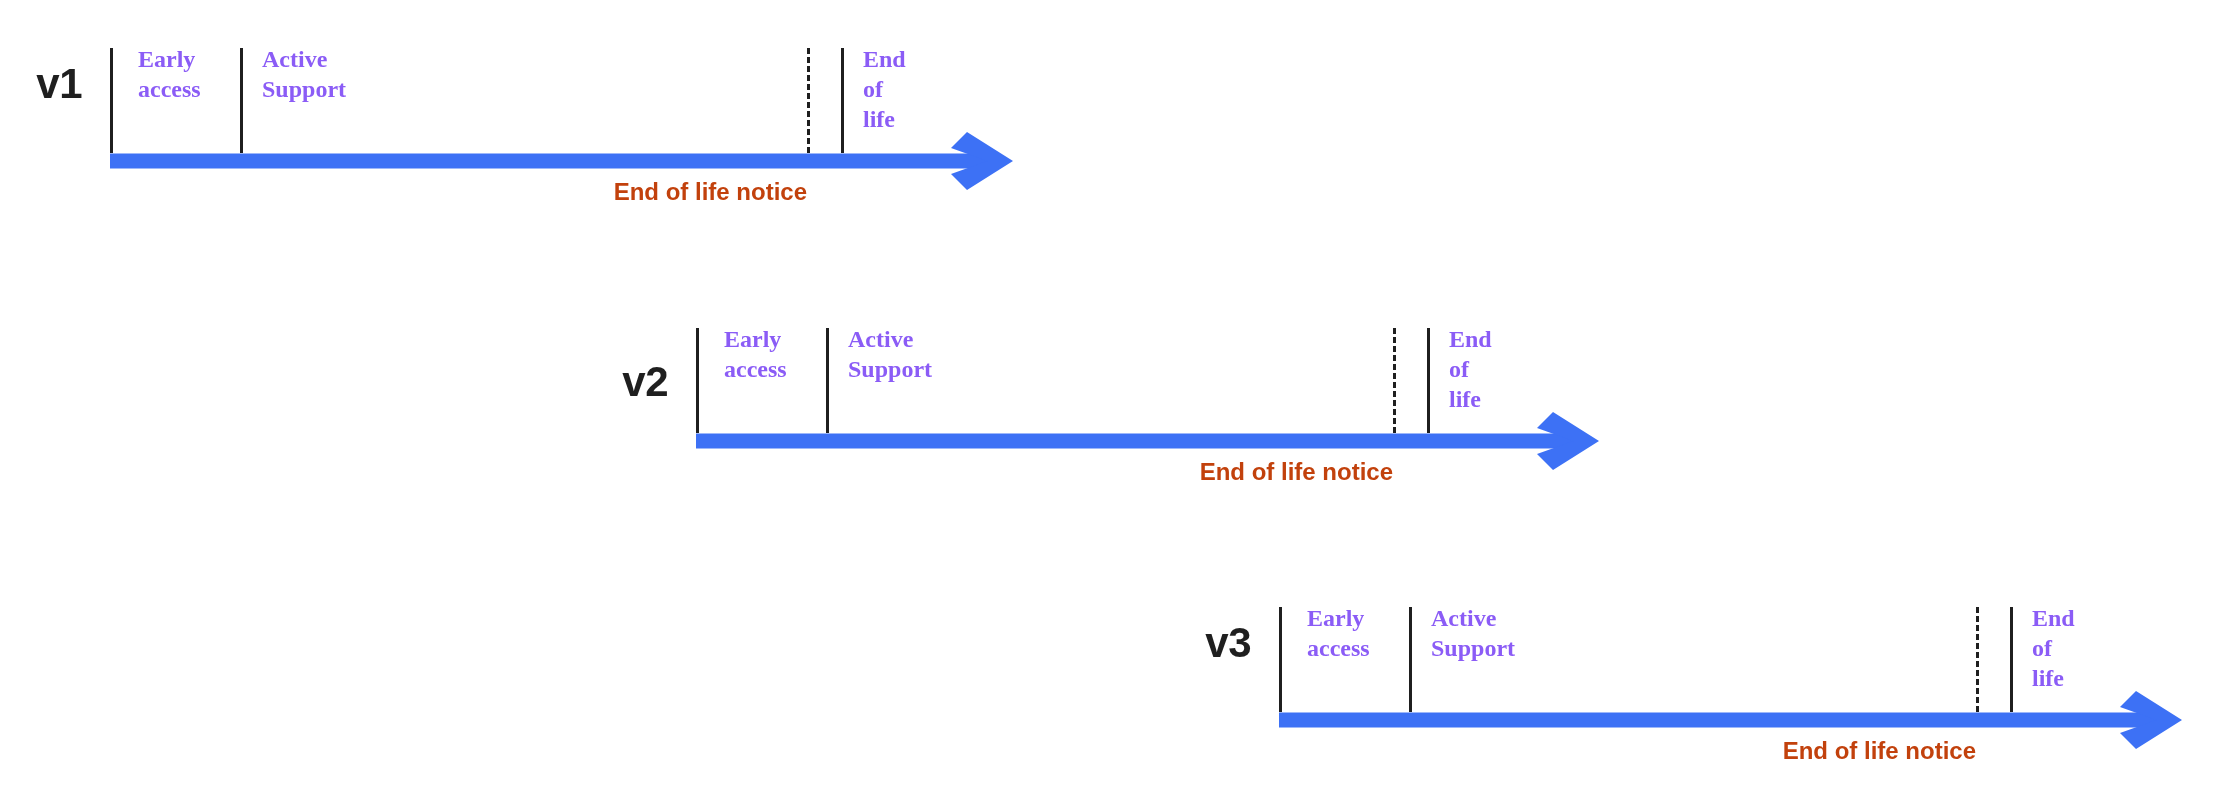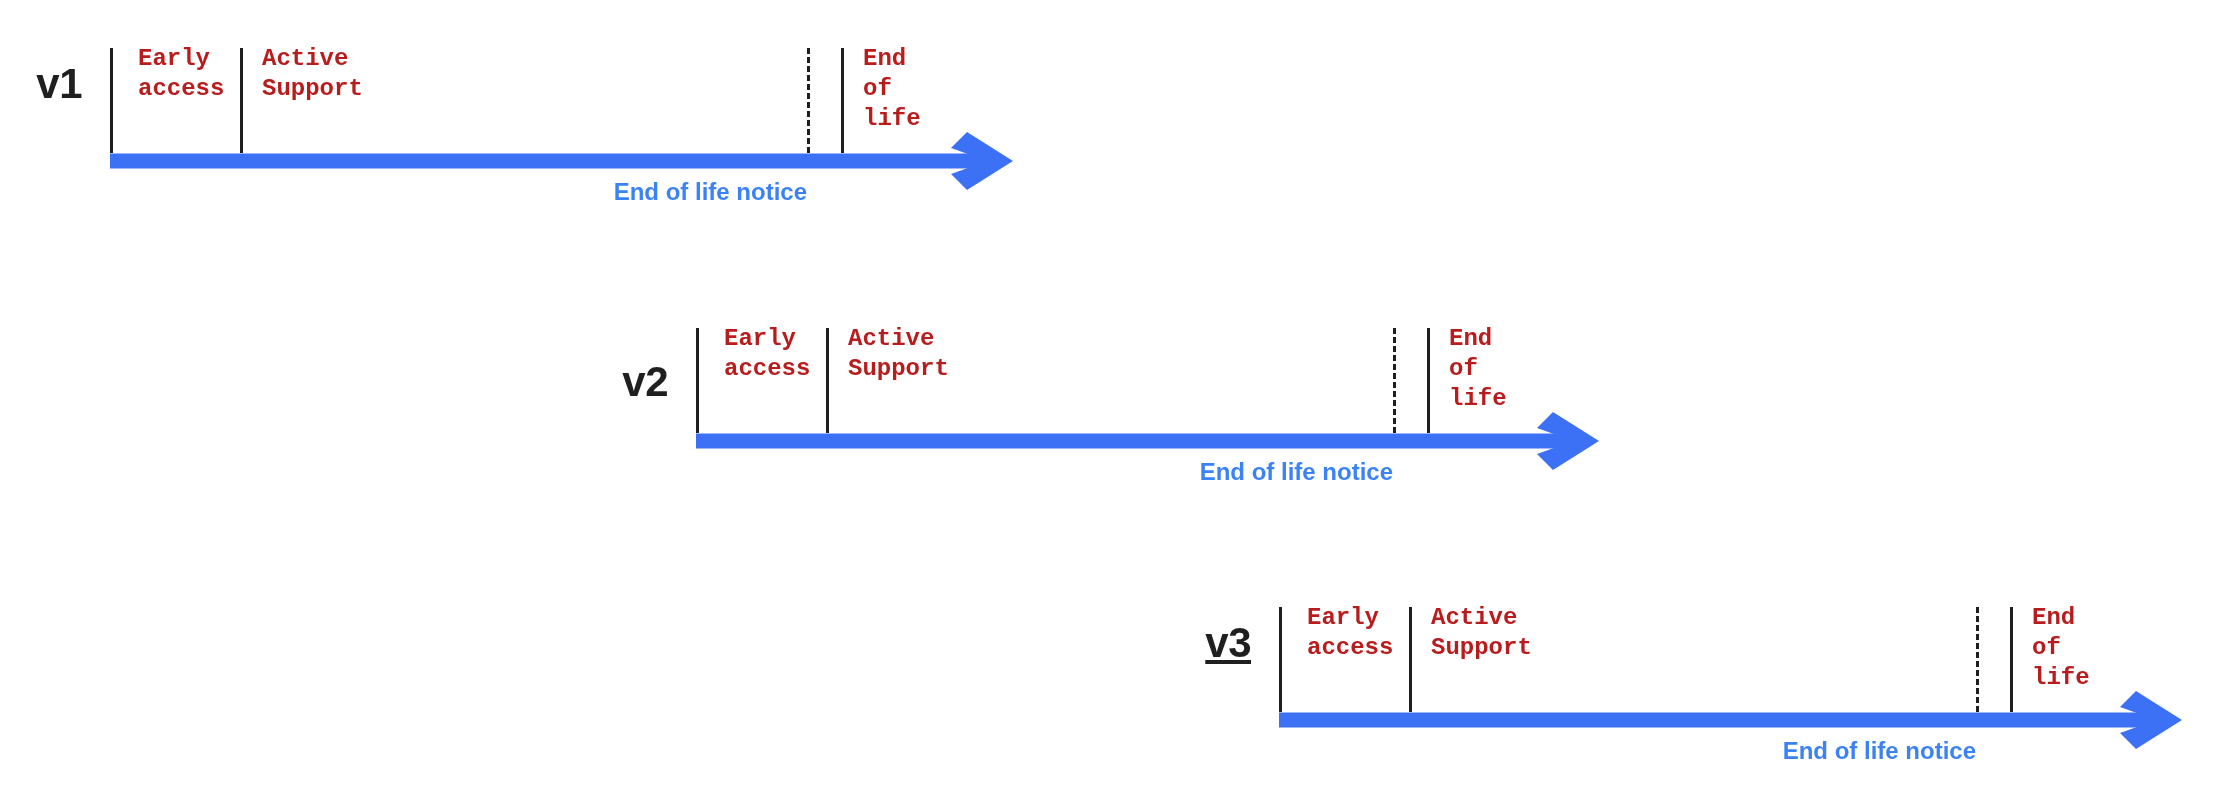--- a/index.html
+++ b/index.html
@@ -47,11 +47,11 @@
   }
   .phase-label {
     position: absolute;
-    font-family: Liberation Mono, monospace;
+    font-family: Liberation Serif, serif;
     font-weight: bold;
     font-size: 24px;
     line-height: 30px;
-    color: #b91c1c;
+    color: #8b5cf6;
     white-space: pre-line;
   }
   .timeline-arrow {

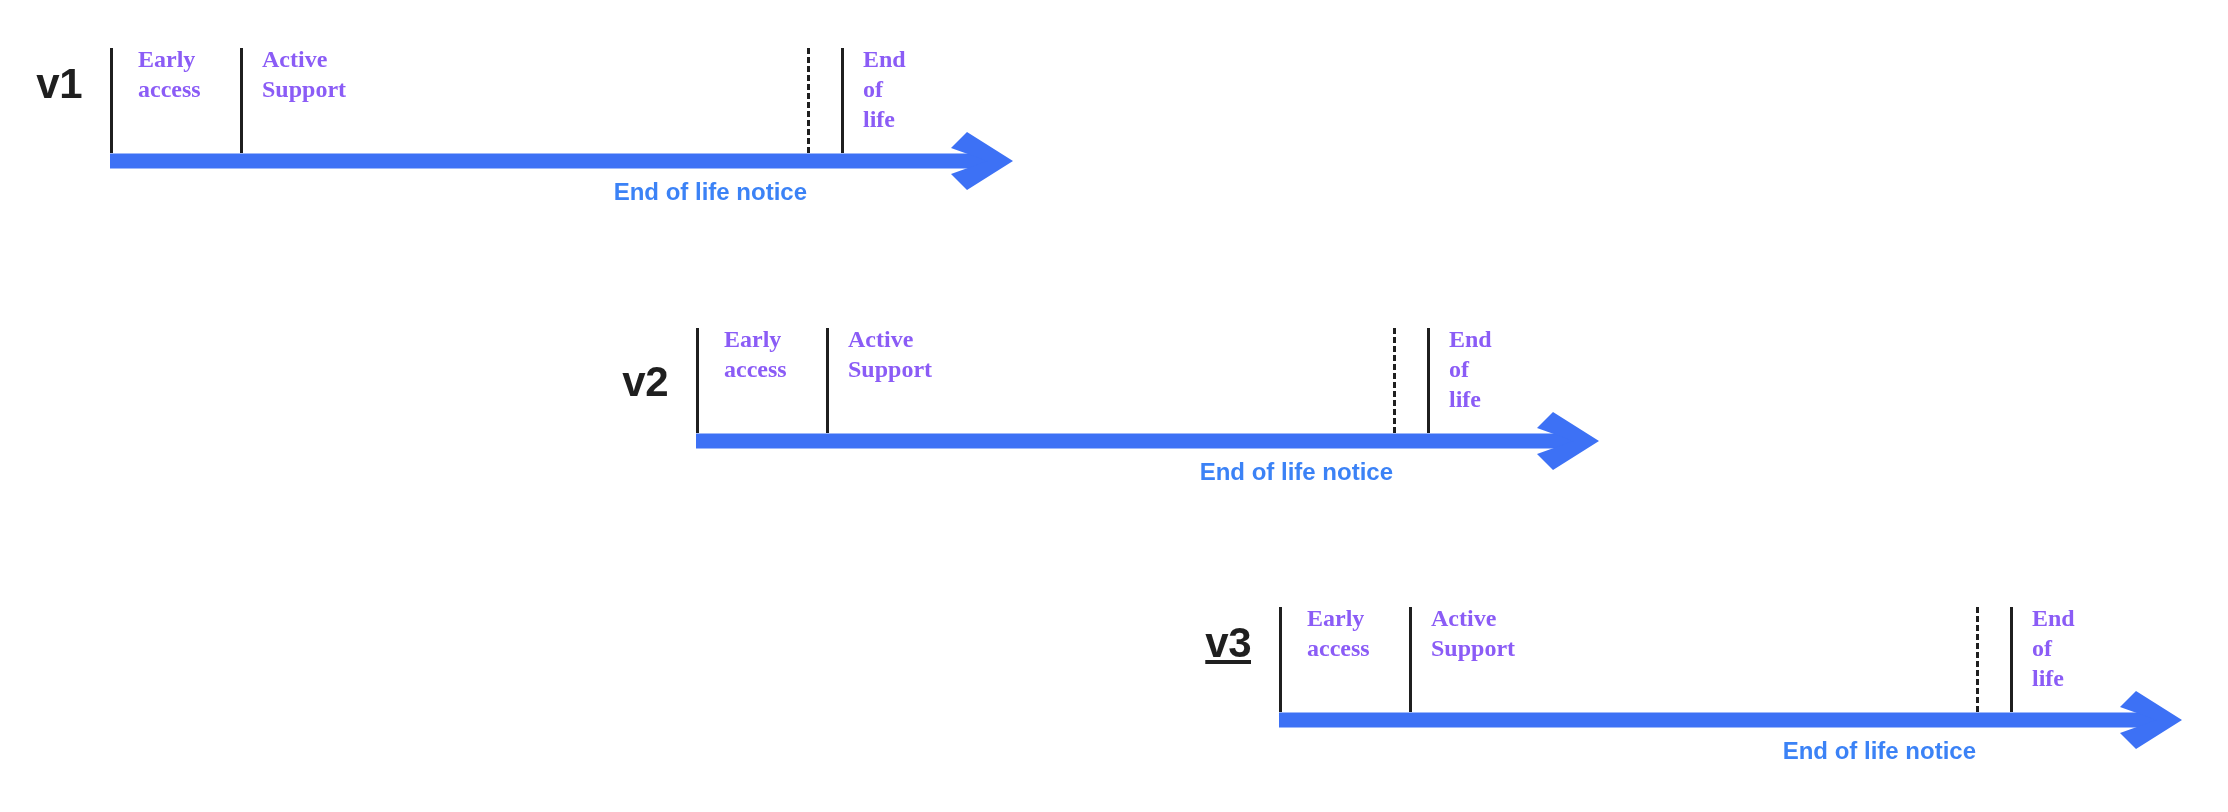--- a/index.html
+++ b/index.html
@@ -65,7 +65,7 @@
     font-weight: bold;
     font-size: 24px;
     line-height: 28px;
-    color: #3b82f6;
+    color: #c2410c;
     white-space: nowrap;
     text-align: right;
   }

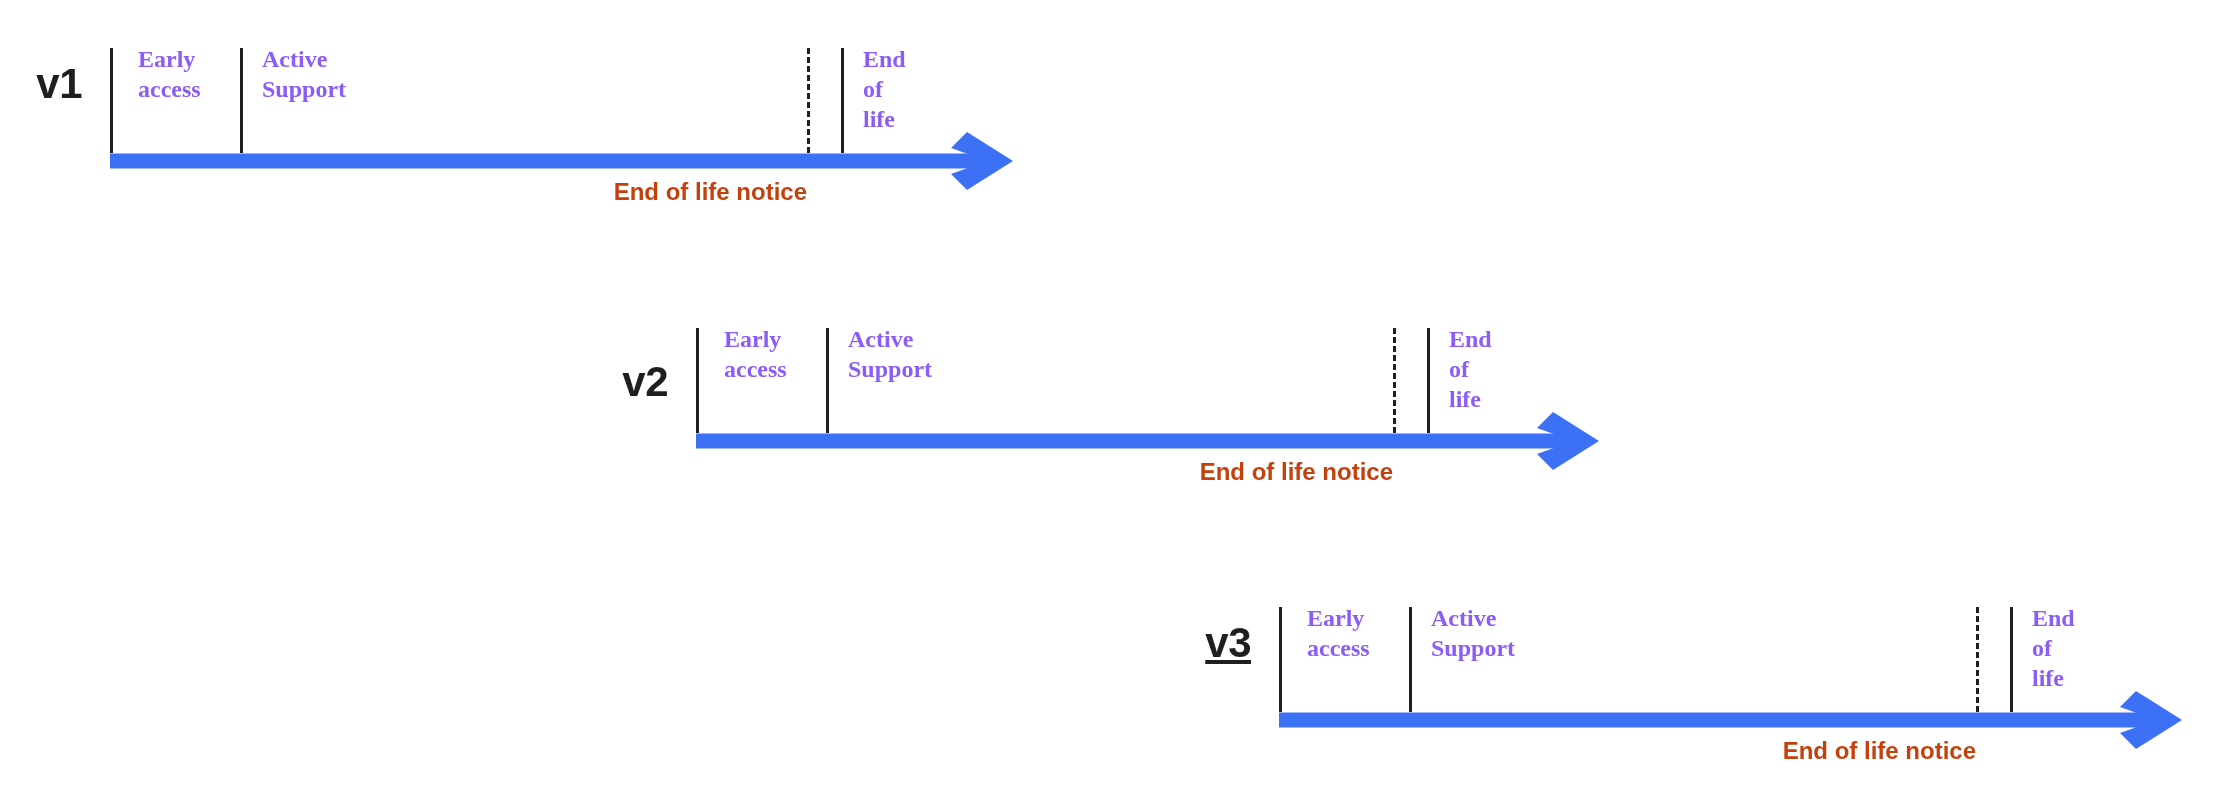--- a/index.html
+++ b/index.html
@@ -107,7 +107,7 @@
       <div class="notice-label" style="left: 893px; width: 500px; top: 458px;">End of life notice</div>
     </div>
     <div class="lifecycle-row">
-      <div class="version-label" style="left: 1051px; width: 200px; top: 622px; text-decoration: underline;">v3</div>
+      <div class="version-label" style="left: 1051px; width: 200px; top: 622px;">v3</div>
       <div class="phase-divider" style="left: 1279px; top: 607px; height: 105px;"></div>
       <div class="phase-divider" style="left: 1409px; top: 607px; height: 105px;"></div>
       <div class="phase-divider dashed" style="left: 1976px; top: 607px; height: 105px;"></div>

